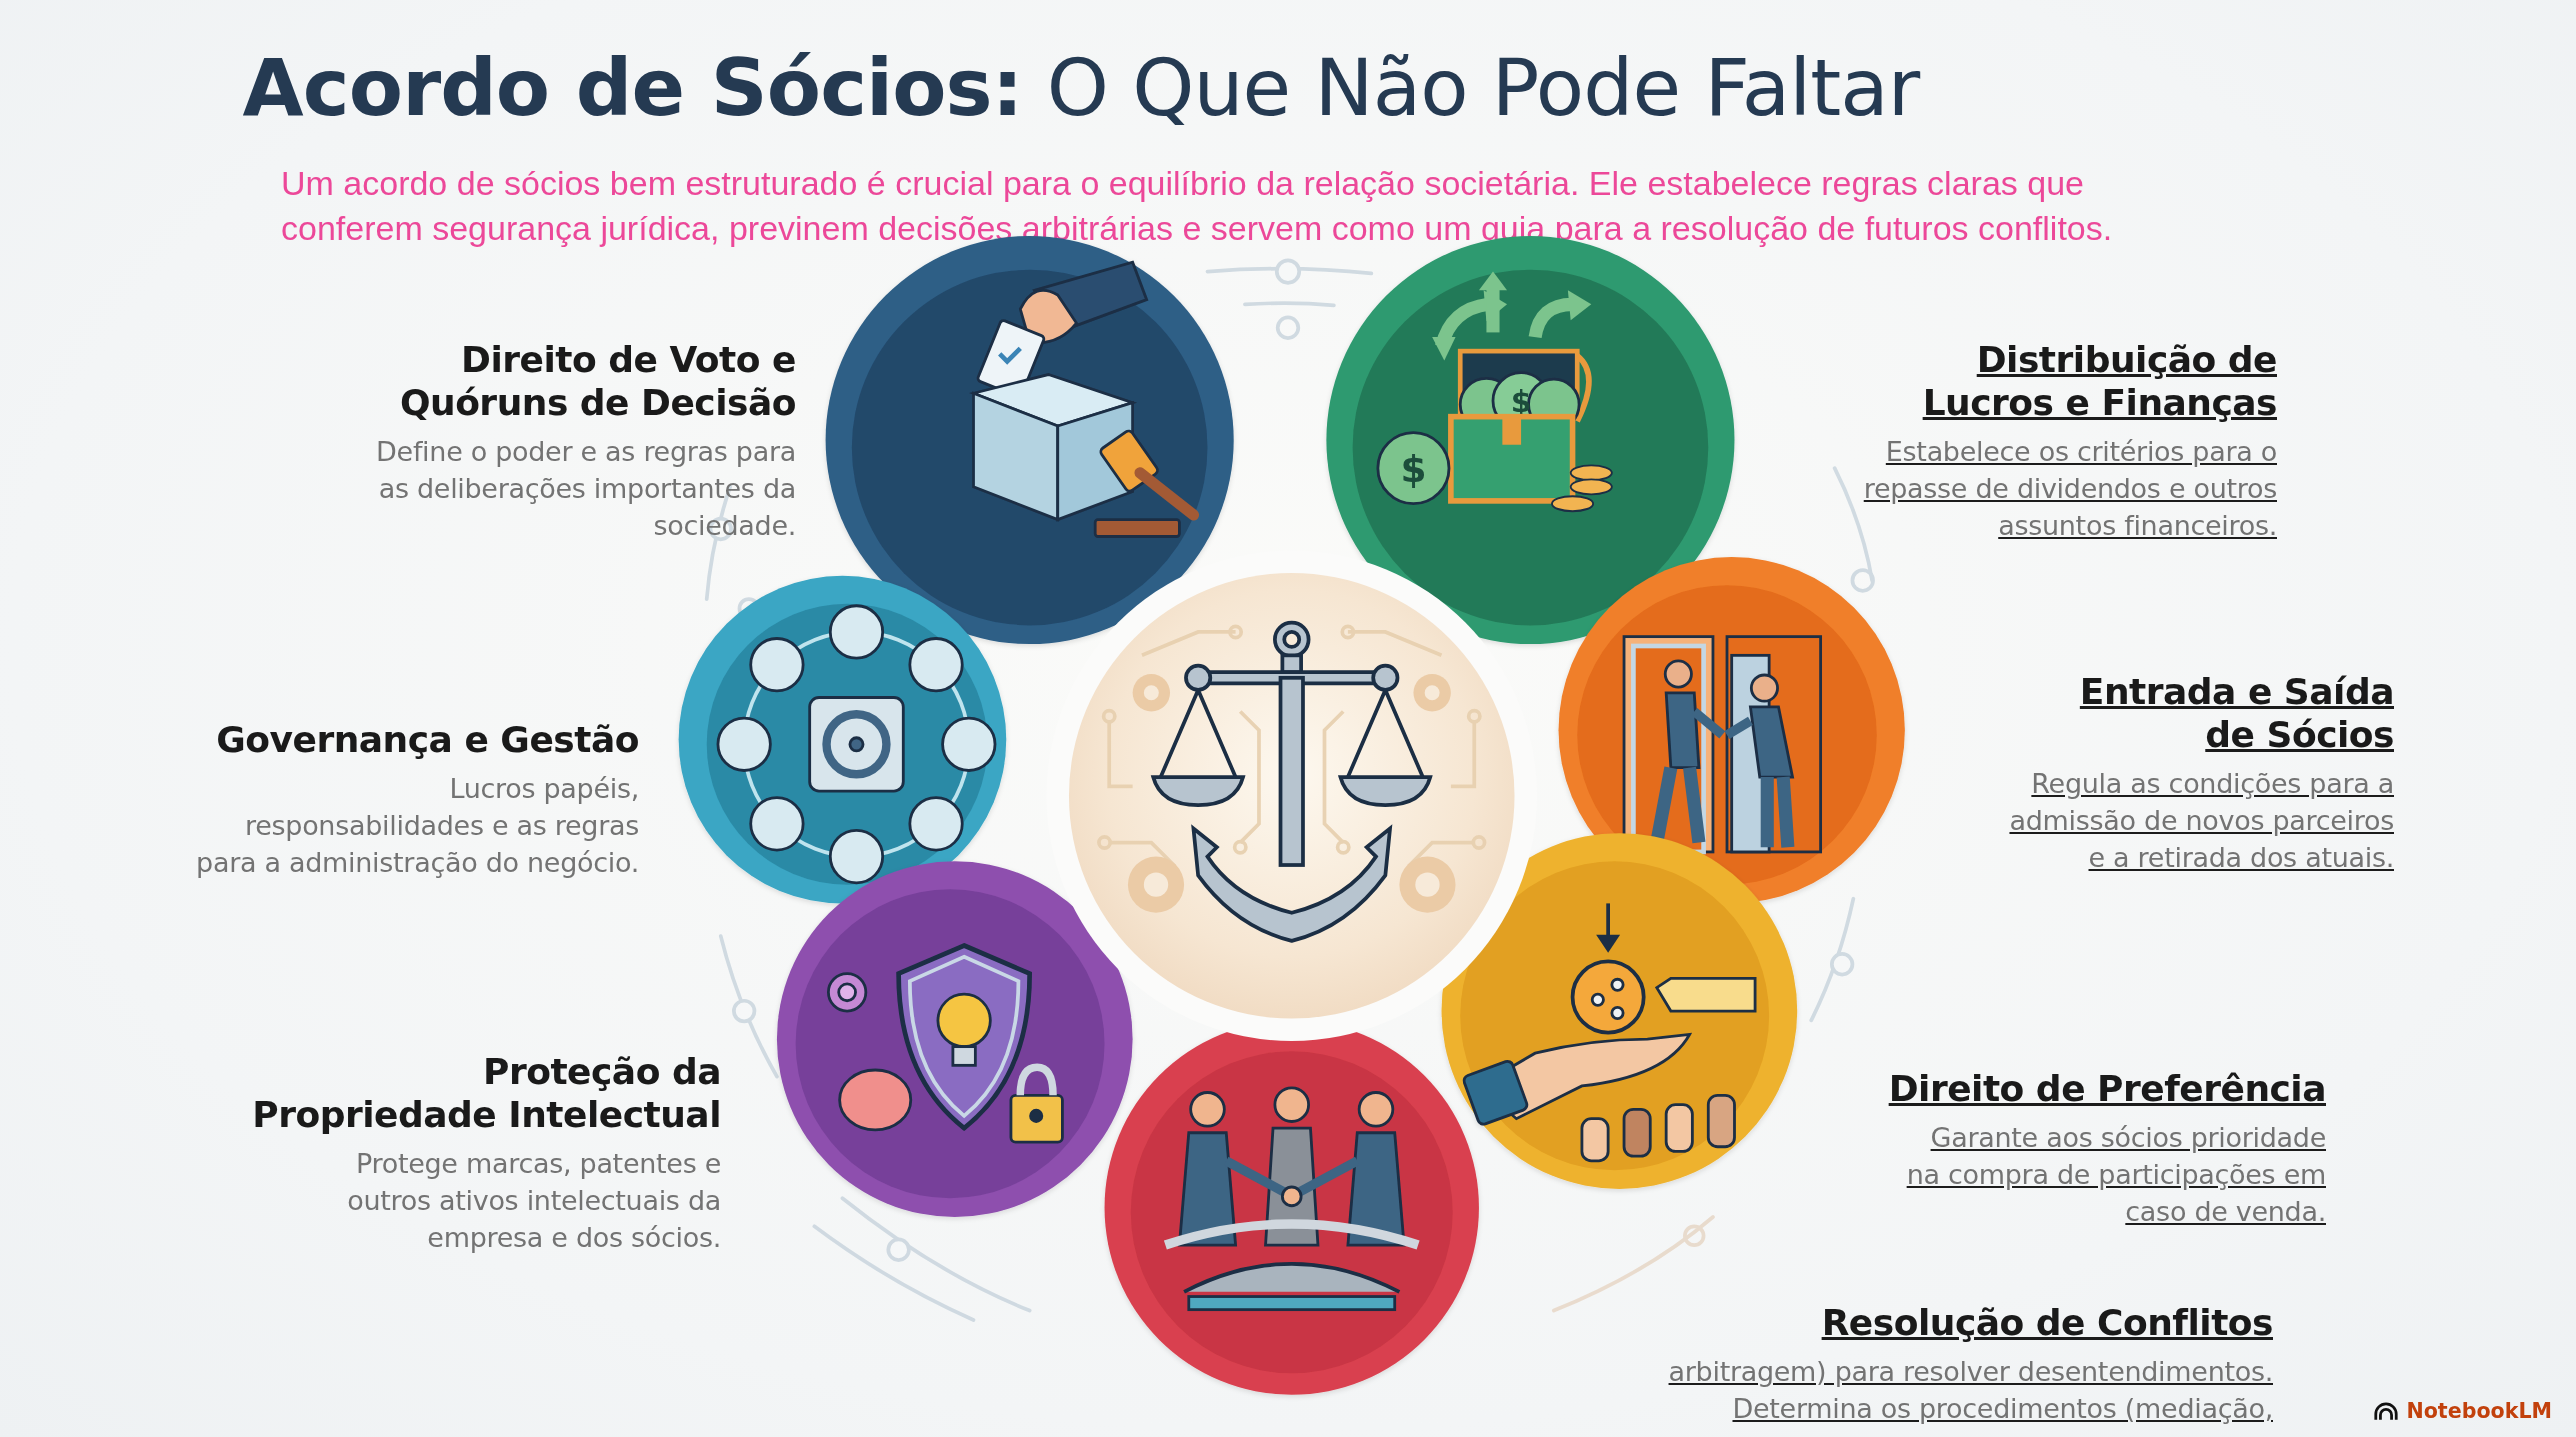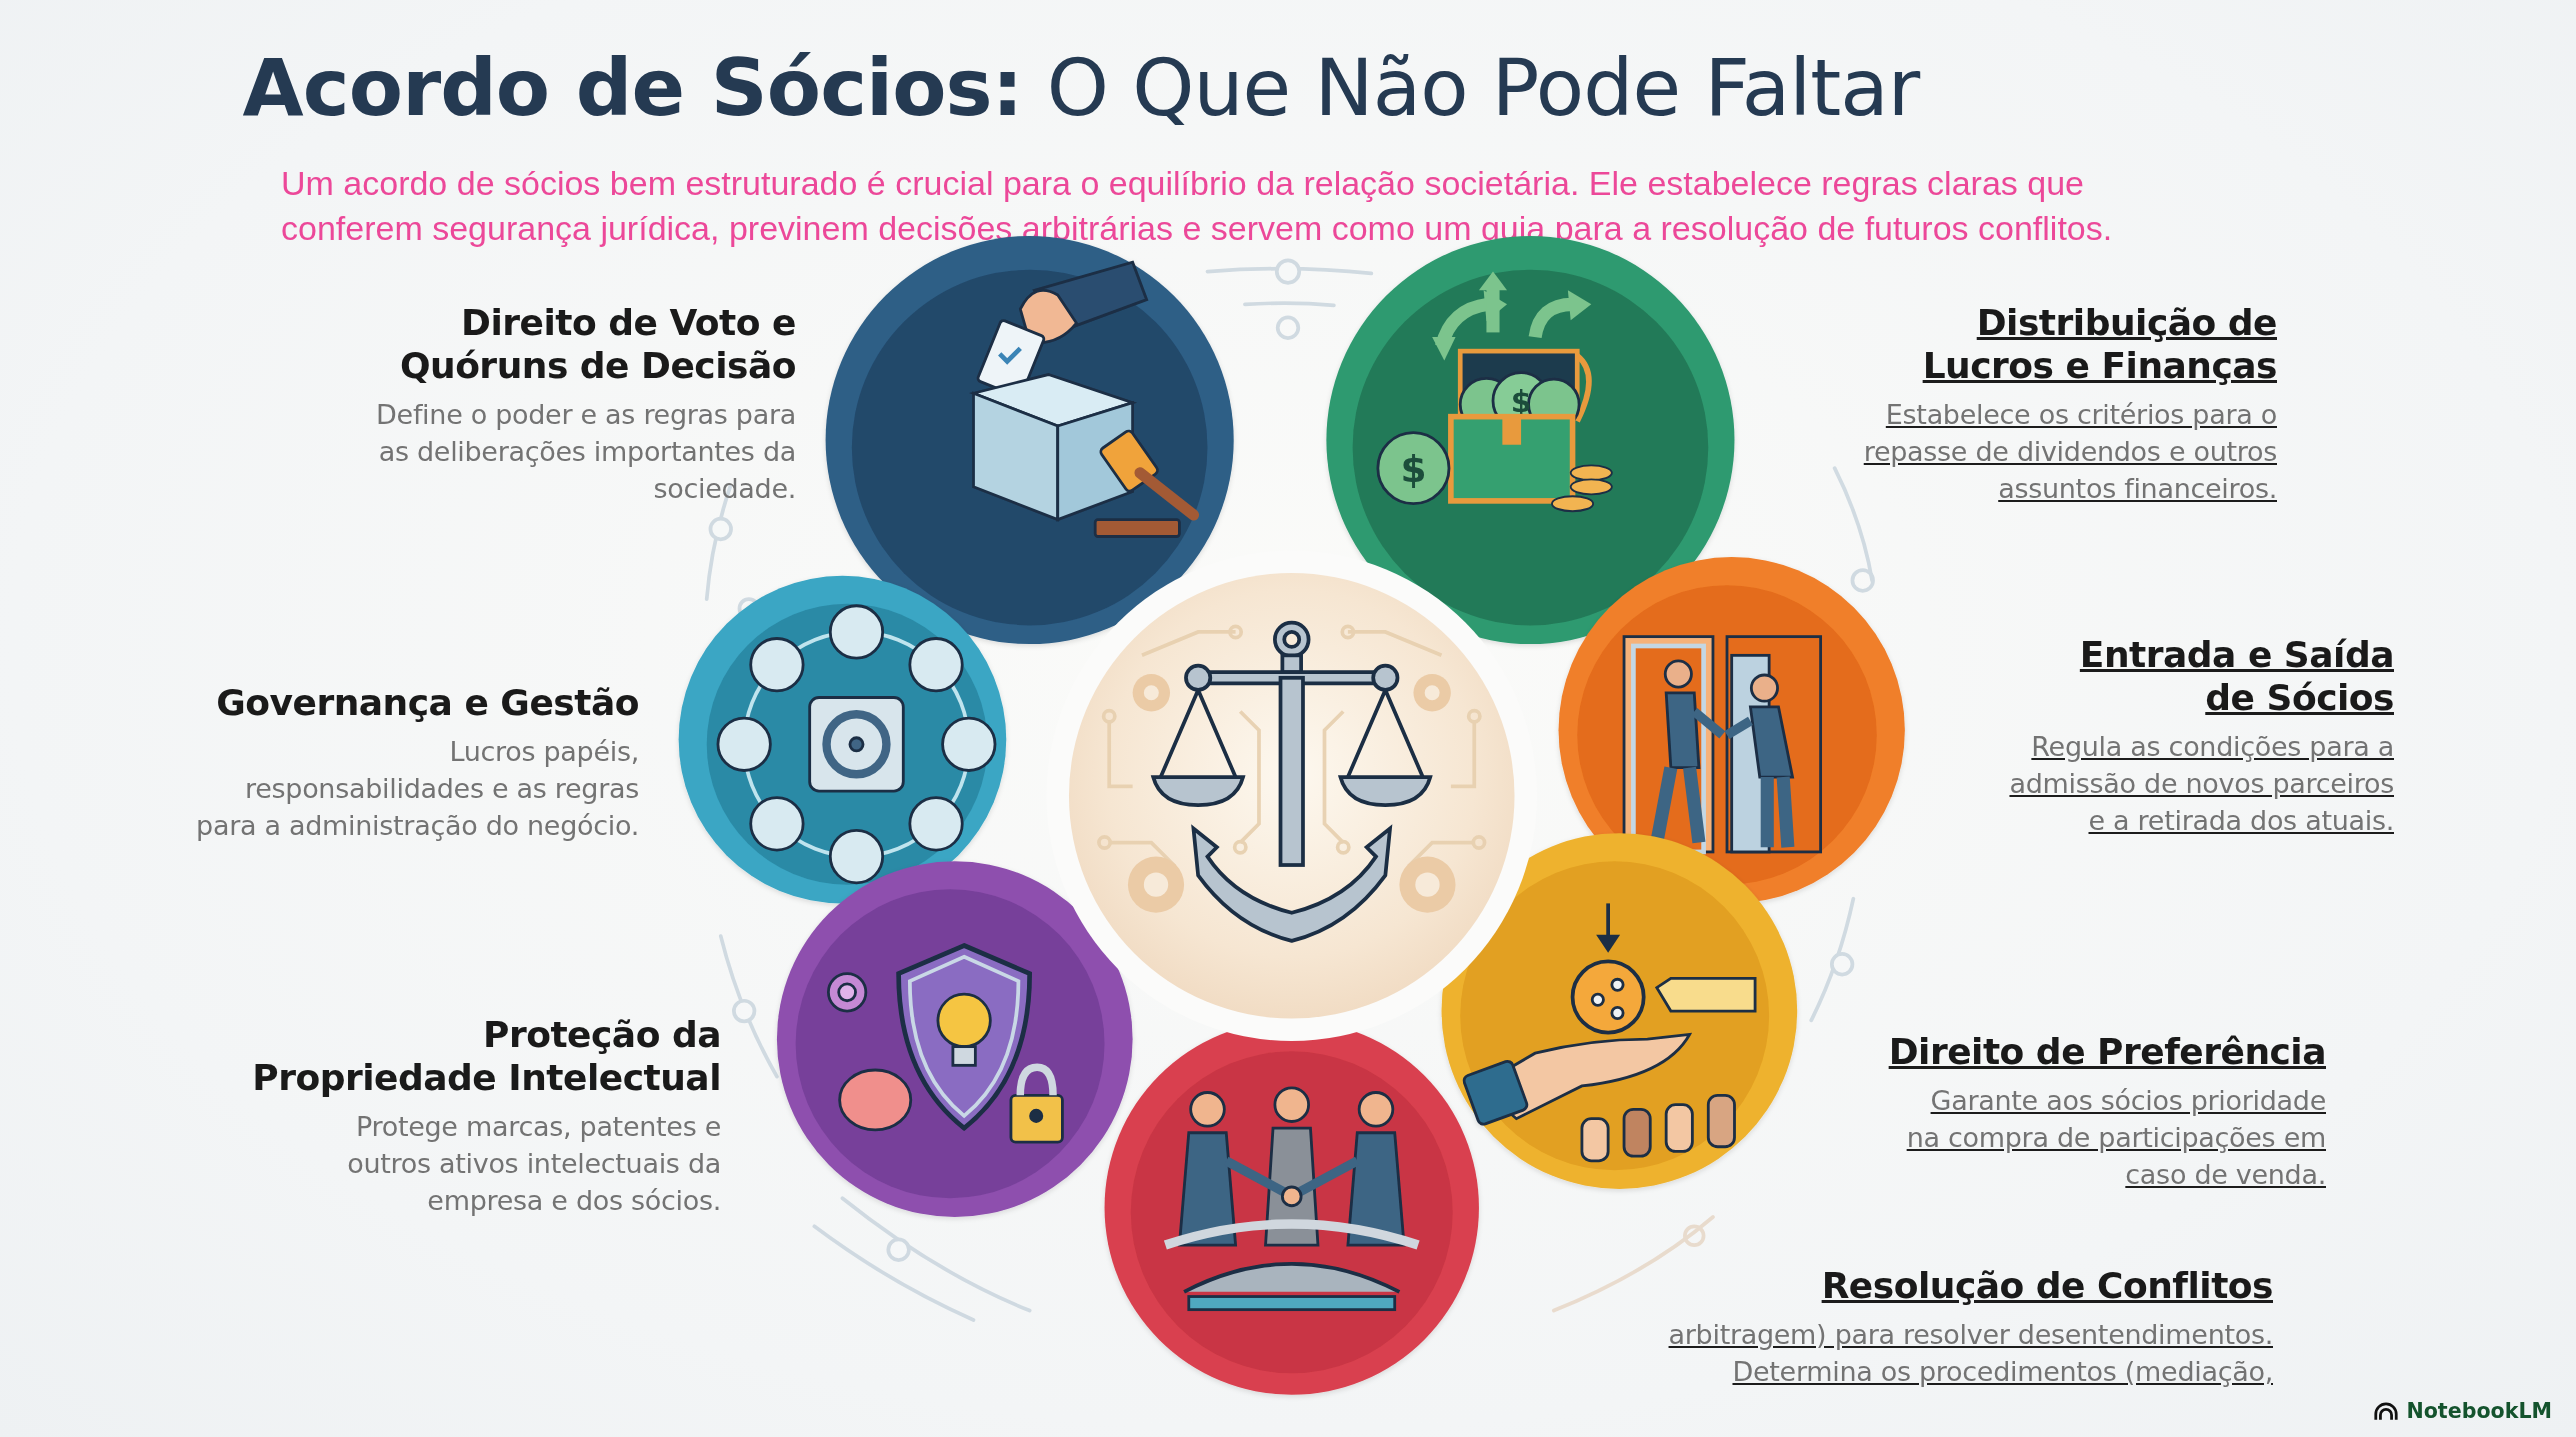--- a/index.html
+++ b/index.html
@@ -24,7 +24,7 @@
   .block { position: absolute; }
   .block h2 {
     font-family: "DejaVu Sans", sans-serif; font-weight: bold; font-size: 36px;
-    line-height: 43px; color: #1a1a1a; letter-spacing: -0.5px;
+    line-height: 43px; color: #1a1a1a; letter-spacing: -0.5px; margin-top: 37px;
   }
   .block p {
     font-family: "DejaVu Sans", sans-serif; font-size: 27px; line-height: 37px;

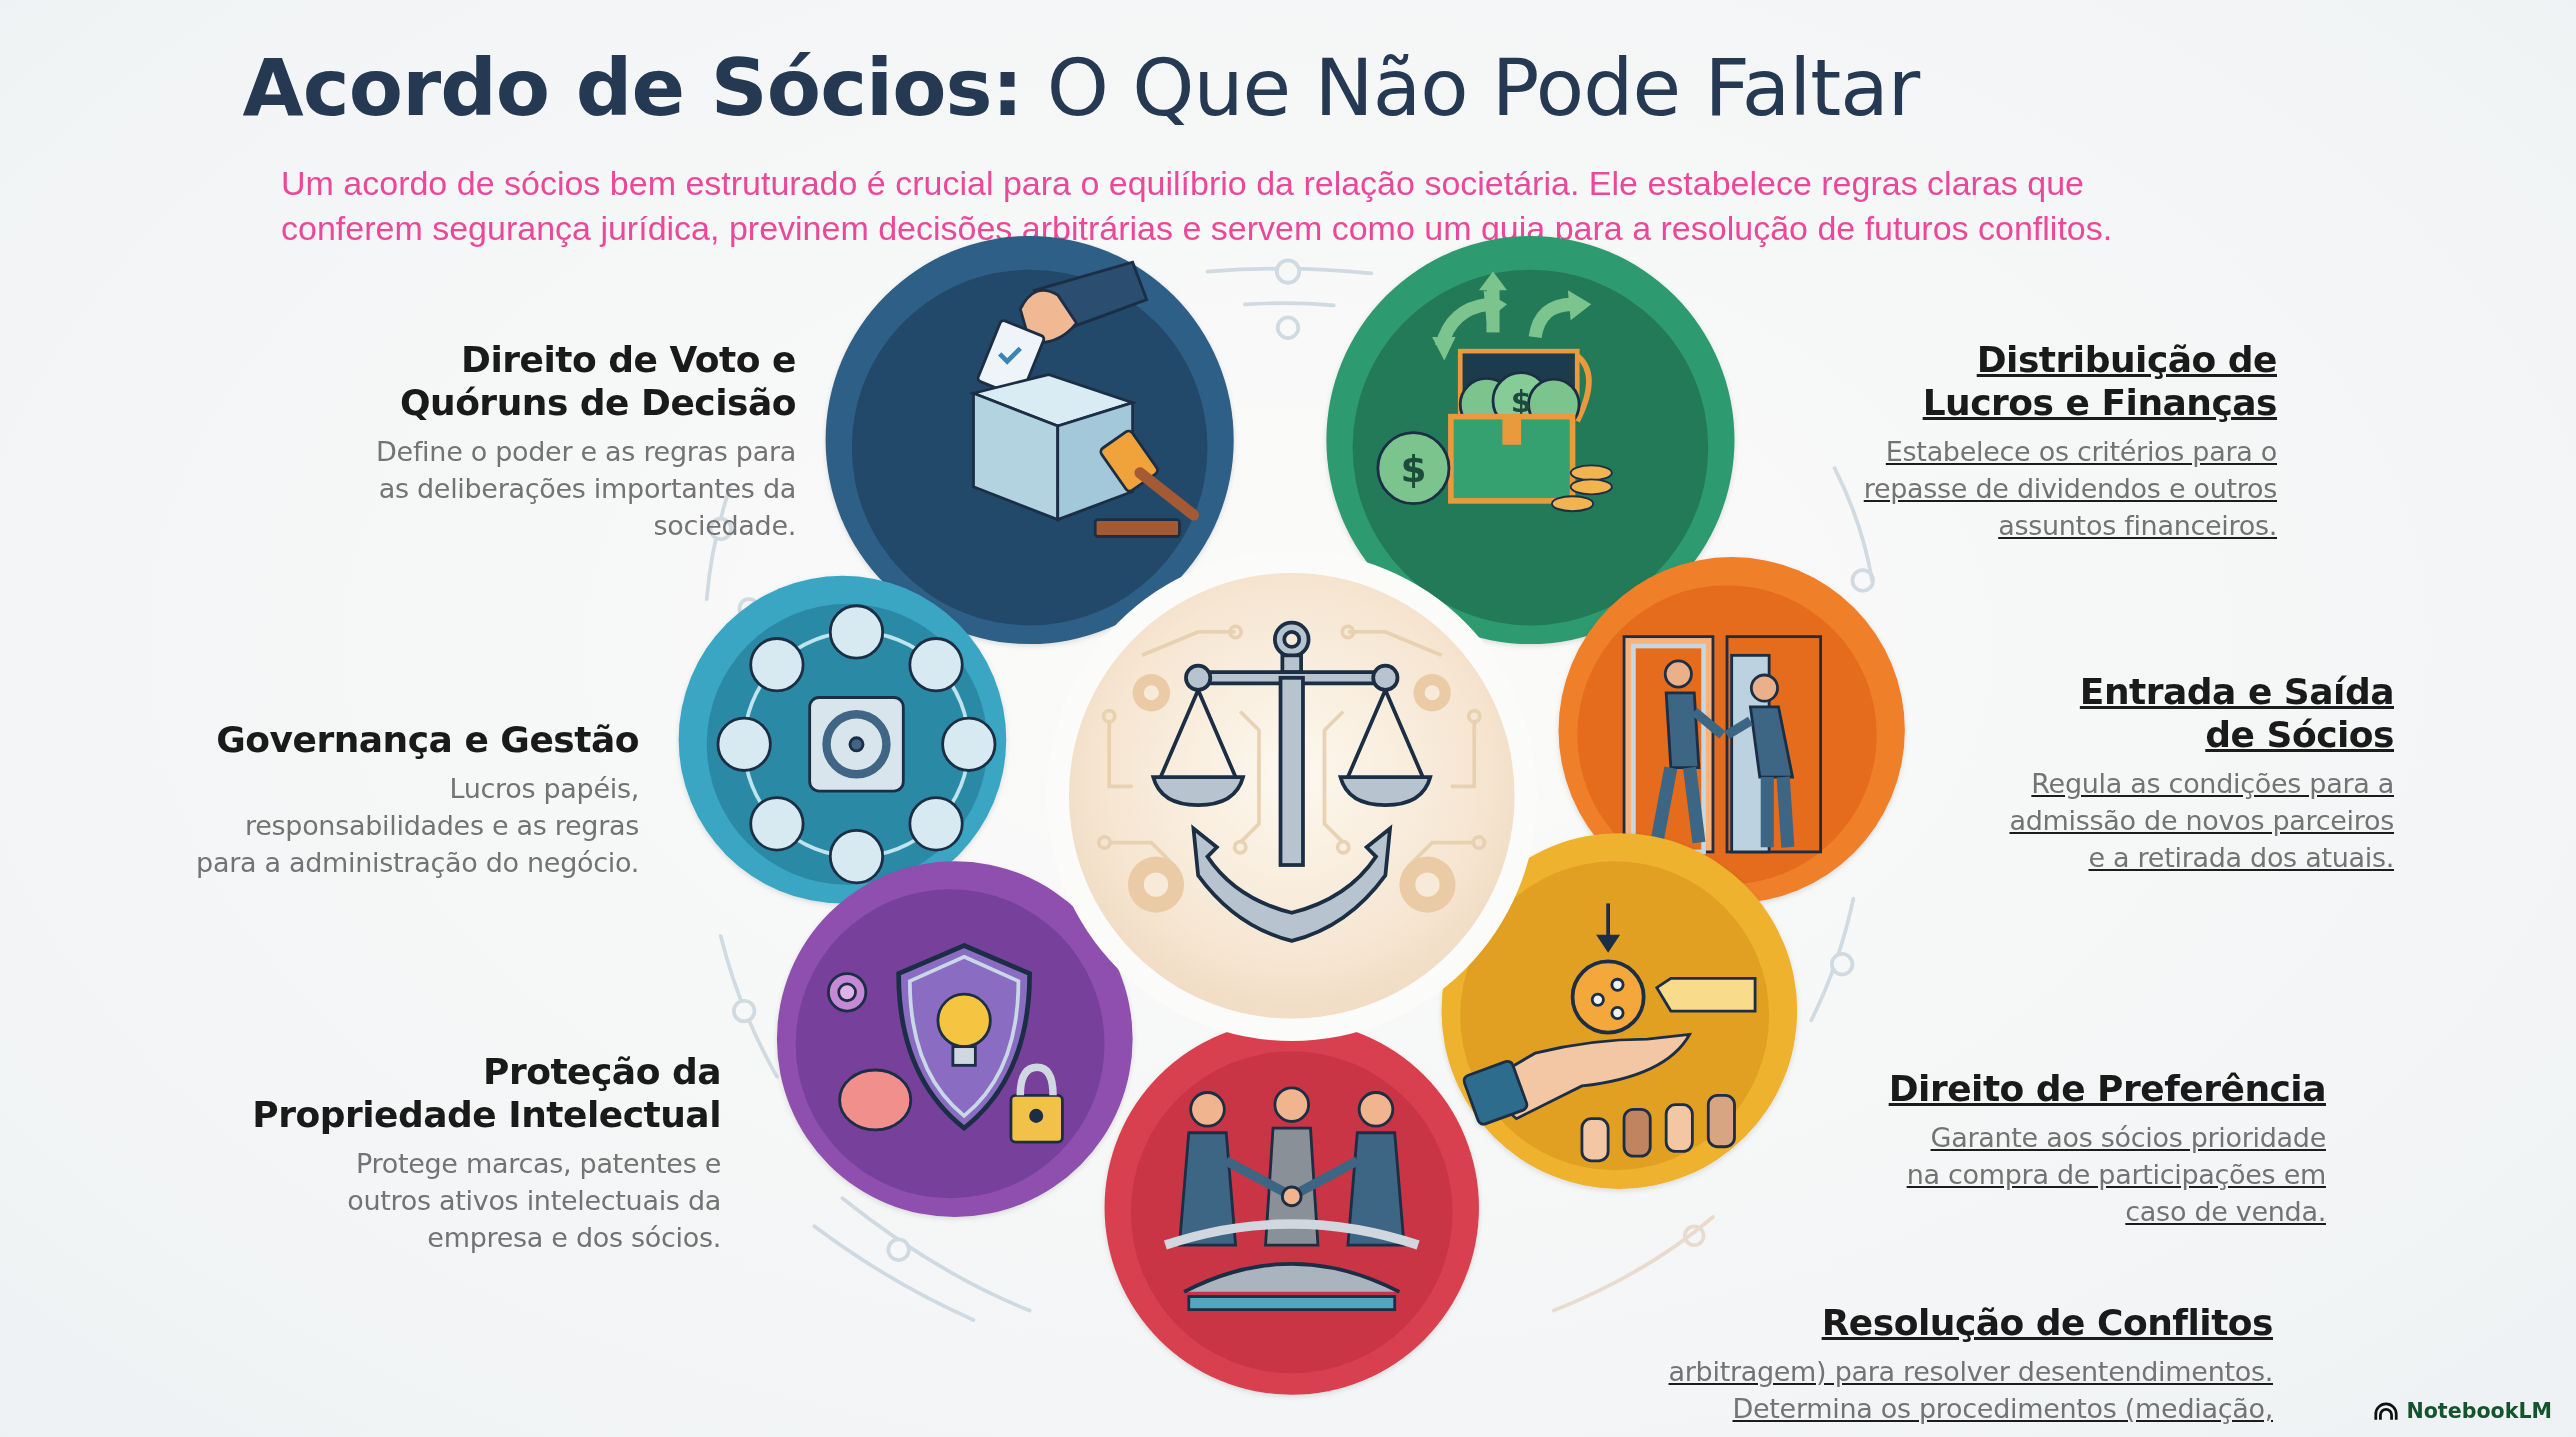--- a/index.html
+++ b/index.html
@@ -35,7 +35,7 @@
   .ring-svg { position: absolute; left: 0; top: 0; }
   .brand {
     position: absolute; right: 24px; bottom: 15px; display: flex; align-items: center; gap: 7.5px;
-    font-family: "DejaVu Sans", sans-serif; font-size: 20.6px; font-weight: bold; color: #14532d;
+    font-family: "DejaVu Sans", sans-serif; font-size: 20.6px; font-weight: bold; color: #c2410c;
   }
   .brand svg { display: block; }
 </style>

